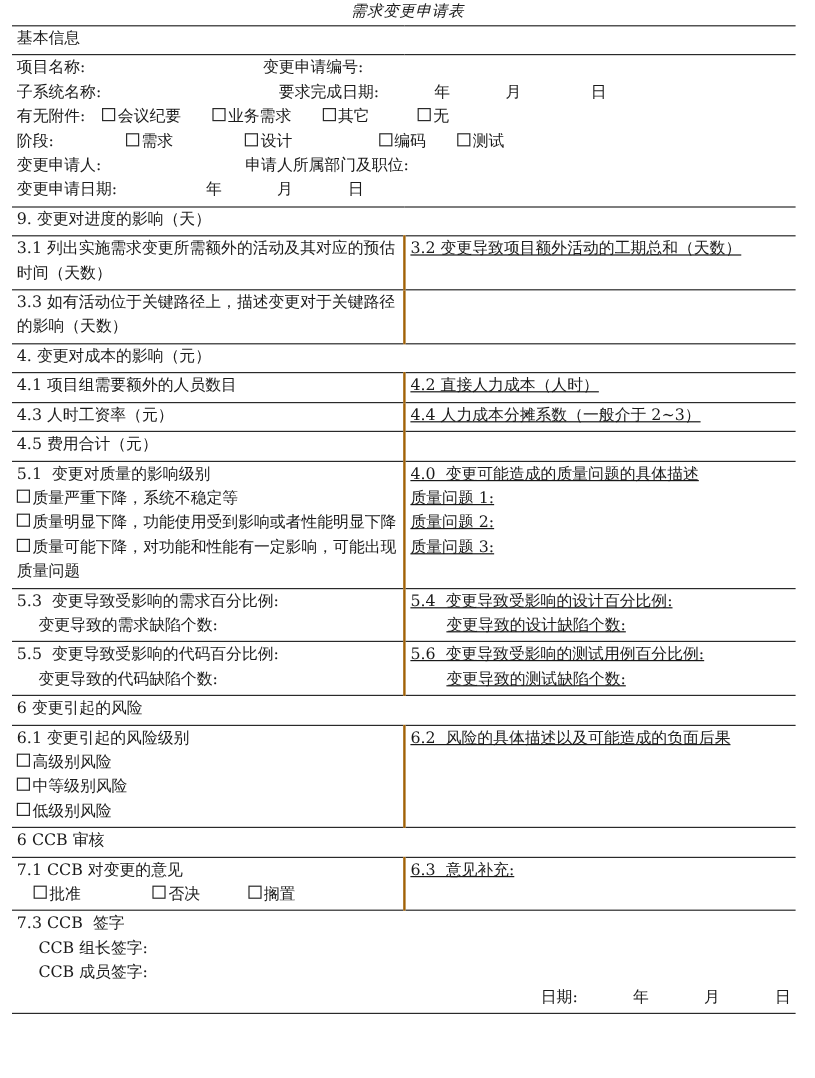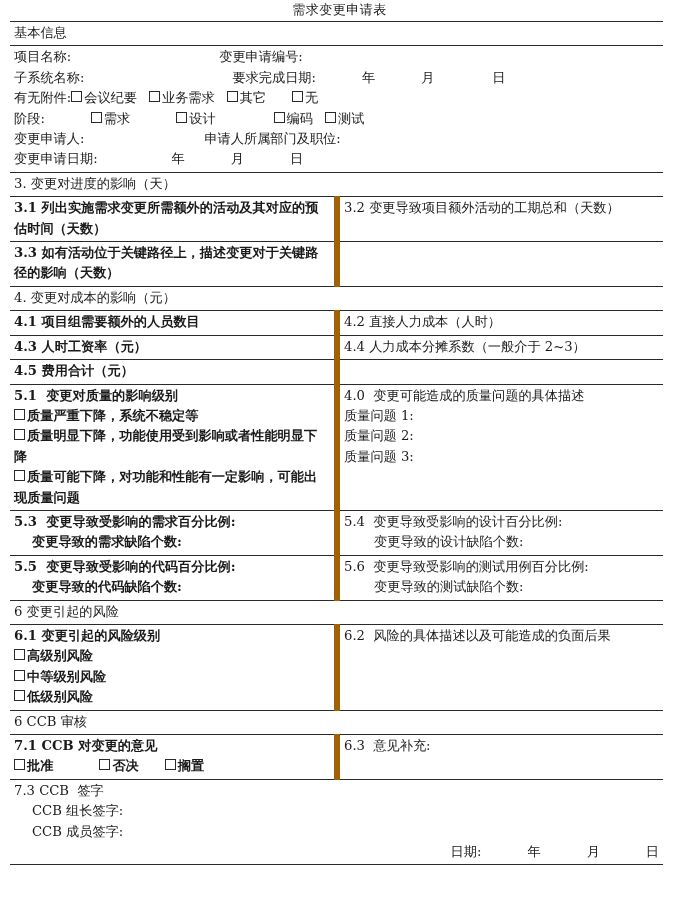--- a/index.html
+++ b/index.html
@@ -32,6 +32,7 @@
     padding-top: 1px;
     padding-bottom: 2px;
     letter-spacing: .5px;
+    font-style: italic;
   }
 
   

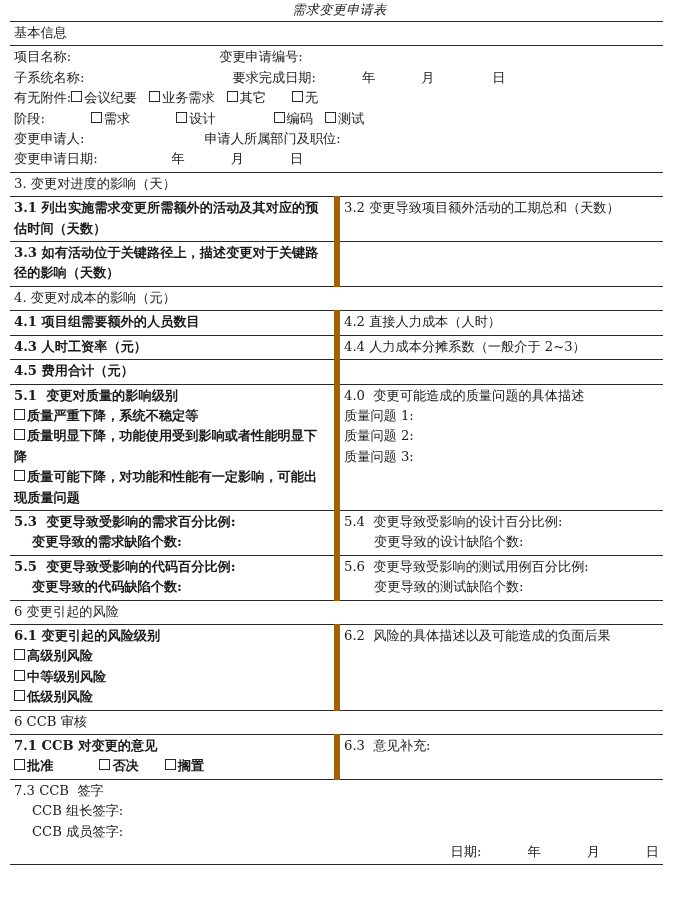--- a/index.html
+++ b/index.html
@@ -97,7 +97,7 @@
     top: 0px;
     background: #fff;
   }
-  .cb-item { white-space: nowrap; }
+  .cb-item { white-space: nowrap; margin-left: 14px; }
 
   .sp-sm { display: inline-block; width: 12px; }
   .sp-md { display: inline-block; width: 26px; }

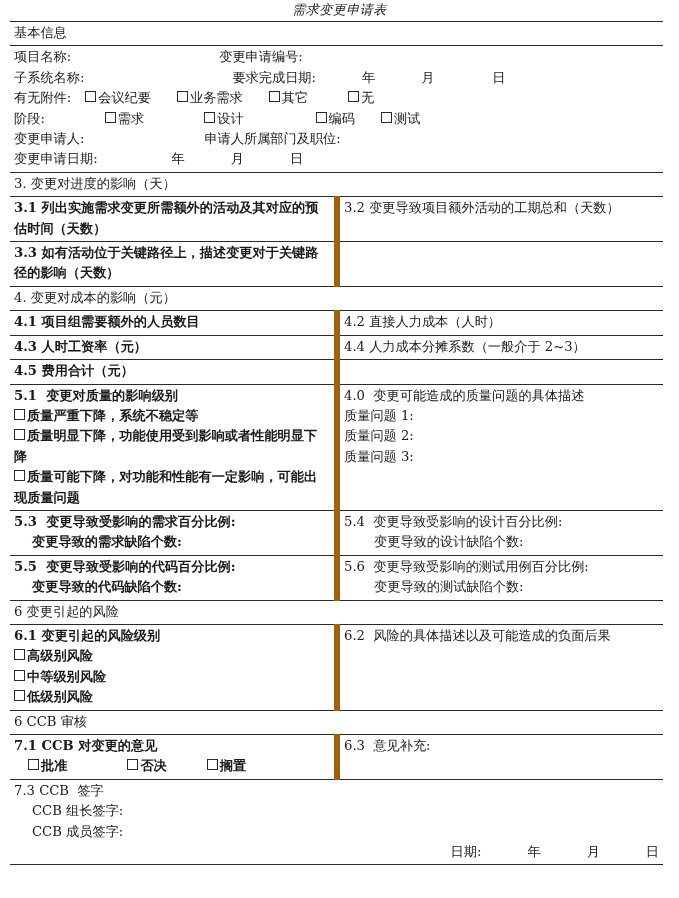--- a/index.html
+++ b/index.html
@@ -148,7 +148,7 @@
       </tr>
 
       <tr>
-        <td class="full-cell section-head" colspan="2">3. 变更对进度的影响（天）</td>
+        <td class="full-cell section-head" colspan="2">9. 变更对进度的影响（天）</td>
       </tr>
 
       <tr>

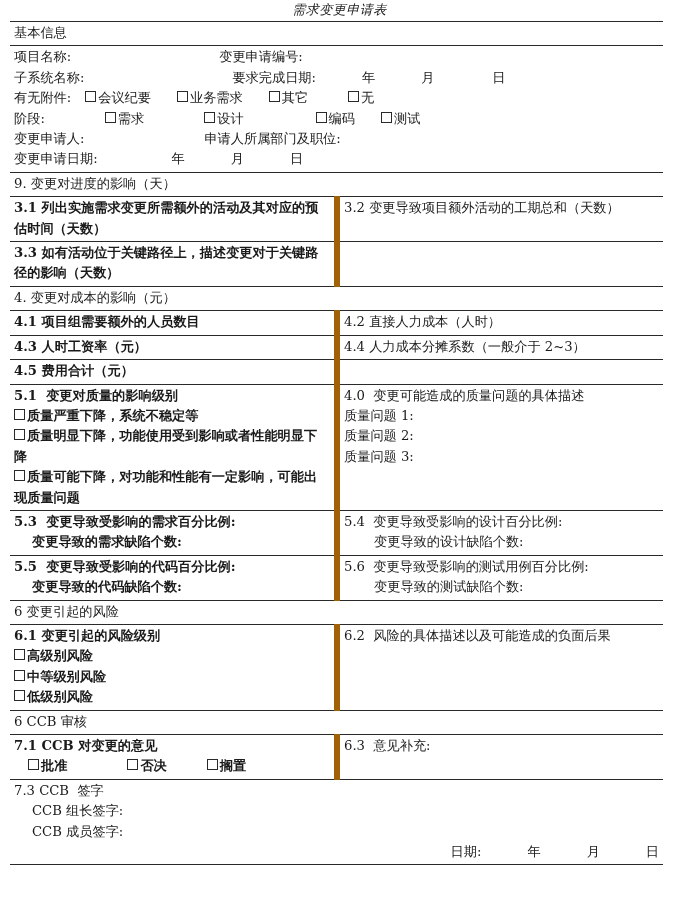--- a/index.html
+++ b/index.html
@@ -53,8 +53,7 @@
   
   td.left-cell {
     width: 327px;
-    border-right: 6px solid #a16207;
-    font-weight: bold;
+    border-right: 2px solid #a16207;
   }
   td.right-cell {
     width: 326px;

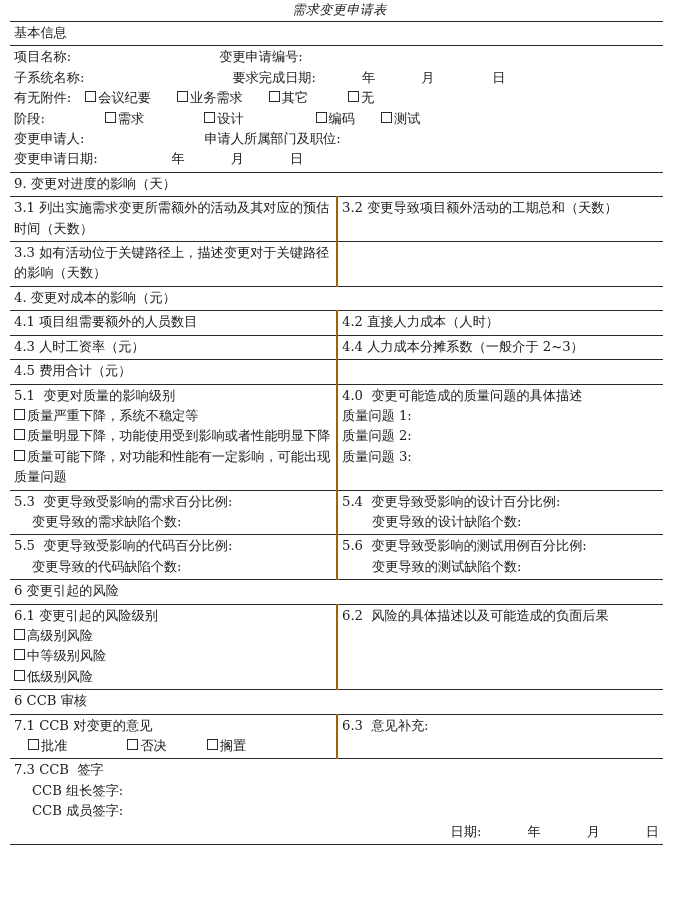--- a/index.html
+++ b/index.html
@@ -57,6 +57,7 @@
   }
   td.right-cell {
     width: 326px;
+    text-decoration: underline;
   }
   td.full-cell {
     border-right: 0;

